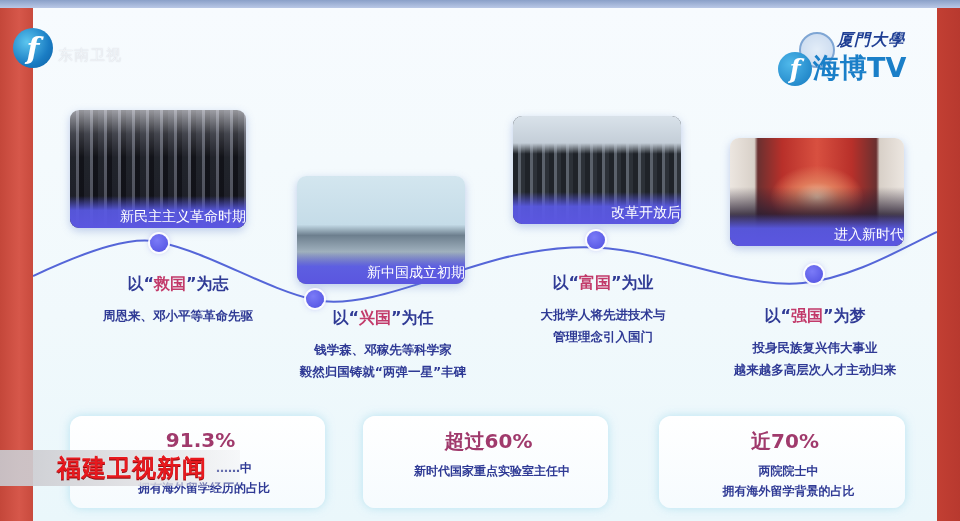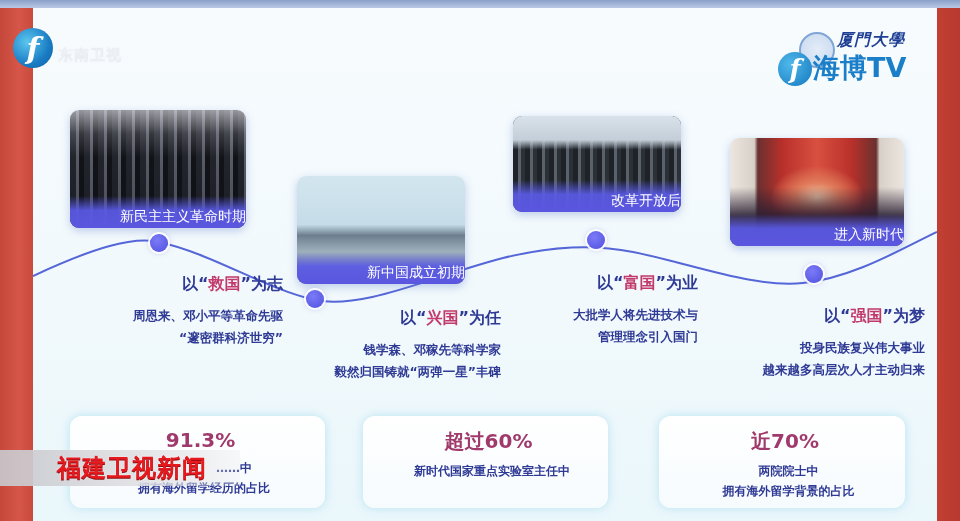--- a/index.html
+++ b/index.html
@@ -140,7 +140,7 @@
     <div class="img"></div>
     <div class="cap">新中国成立初期</div>
   </div>
-  <div class="photo p3" style="left:480px; top:108px; width:168px; height:96px;">
+  <div class="photo p3" style="left:480px; top:108px; width:168px; height:108px;">
     <div class="img"></div>
     <div class="cap">改革开放后</div>
   </div>

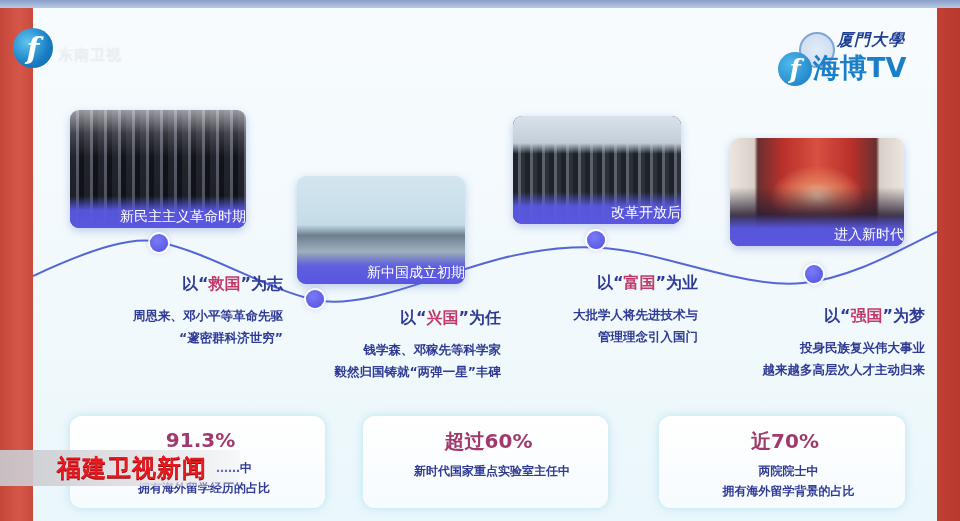--- a/index.html
+++ b/index.html
@@ -90,7 +90,7 @@
     box-shadow: 0 0 0 2px rgba(255,255,255,0.9), 0 0 6px rgba(90,90,230,0.5);
   }
 
-  .era { position: absolute; text-align: right; white-space: nowrap; }
+  .era { position: absolute; text-align: center; white-space: nowrap; }
   .era .motto { font-size: 16px; font-weight: bold; color: #2f3a95; }
   .era .motto .hl { color: #c23a6a; }
   .era .desc { margin-top: 10px; font-size: 12.5px; font-weight: bold; color: #2f3a95; line-height: 22px; }

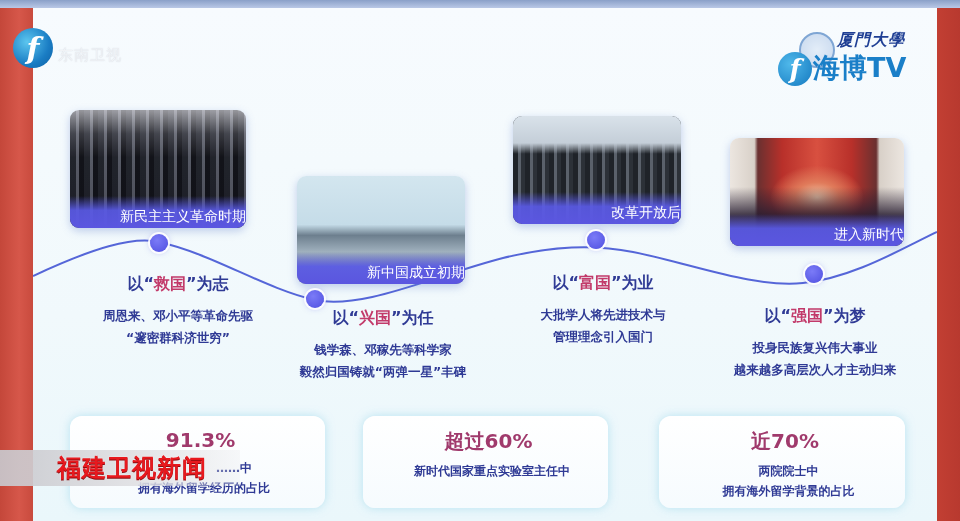--- a/index.html
+++ b/index.html
@@ -158,7 +158,6 @@
     <div class="motto"><span>以“</span><span class="hl">救国</span><span>”为志</span></div>
     <div class="desc">
       <div>周恩来、邓小平等革命先驱</div>
-      <div>“邃密群科济世穷”</div>
     </div>
   </div>
   <div class="era" style="left:232px; top:300px; width:236px;">

